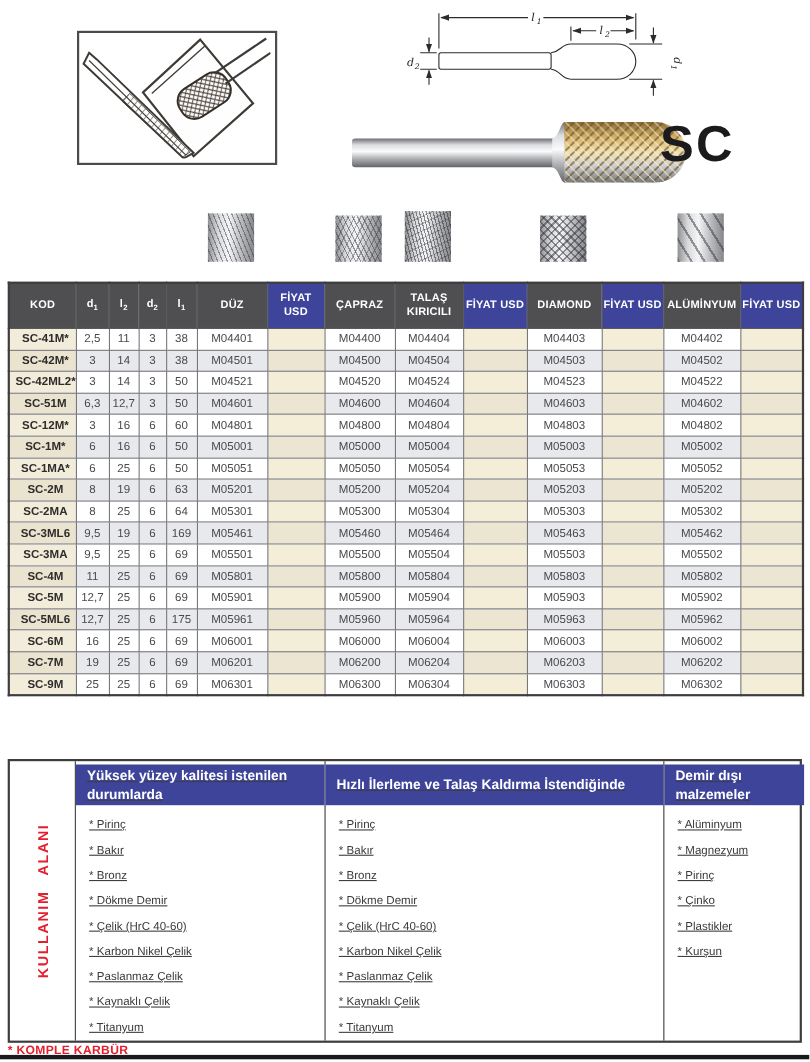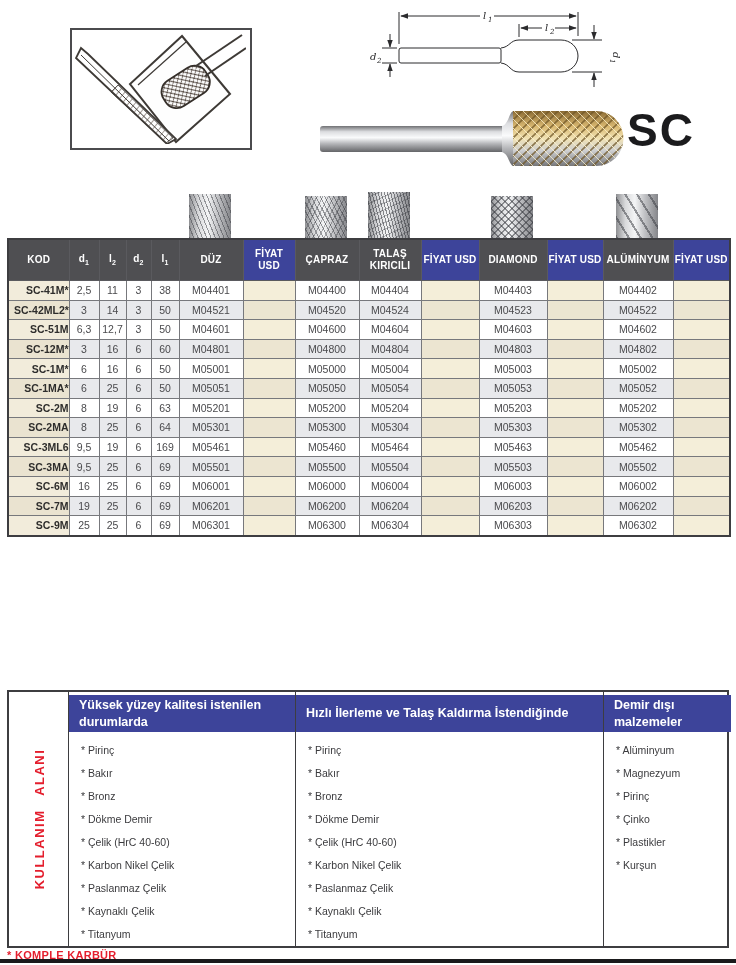--- a/index.html
+++ b/index.html
@@ -16,7 +16,7 @@
   
   .dimsvg{position:absolute;left:366px;top:4px;}
   .burrsvg{position:absolute;left:320px;top:106px;}
-  .sc-title{position:absolute;left:627px;top:103px;font-size:46px;font-weight:bold;color:#1b1b1d;letter-spacing:2px;}
+  .sc-title{position:absolute;left:600px;top:103px;font-size:46px;font-weight:bold;color:#1b1b1d;letter-spacing:2px;}
 
   
   .mini{position:absolute;width:42px;}

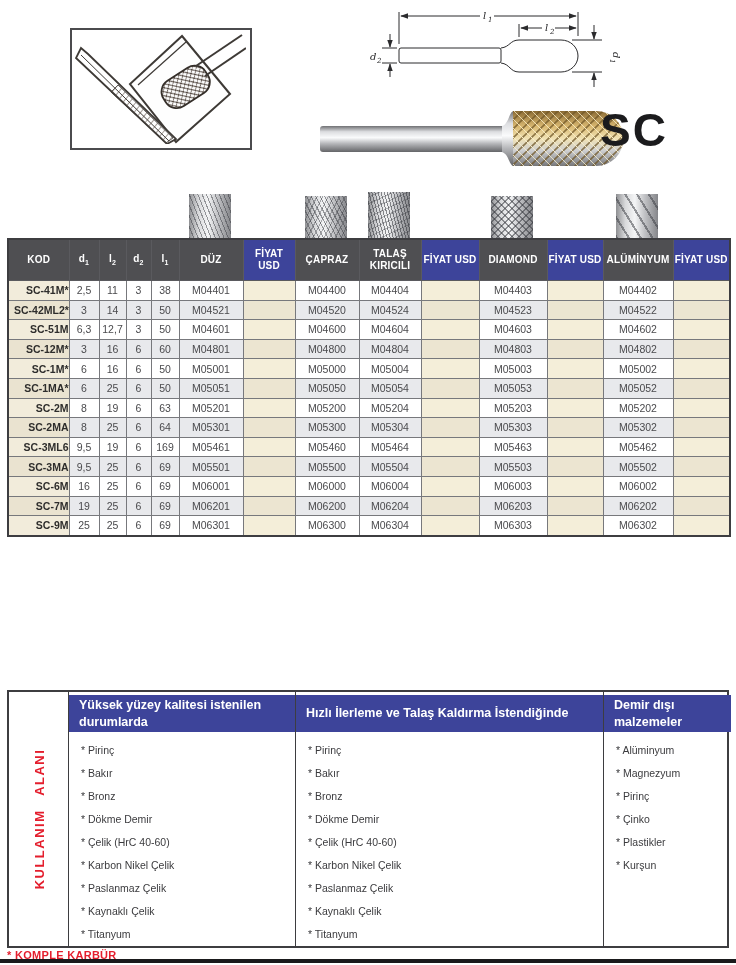--- a/index.html
+++ b/index.html
@@ -27,7 +27,7 @@
   .p-alu{background-image:repeating-linear-gradient(58deg,rgba(55,57,63,.5) 0 2px,rgba(255,255,255,0) 2px 10px),linear-gradient(90deg,#8e8f92,#d8d9db 22%,#f4f5f6 45%,#c2c3c6 68%,#85868a);}
 
   
-  table.spec{position:absolute;left:7px;top:238px;width:722px;border-collapse:collapse;table-layout:fixed;border:2px solid var(--dark);}
+  table.spec{position:absolute;left:7px;top:256px;width:722px;border-collapse:collapse;table-layout:fixed;border:2px solid var(--dark);}
   table.spec th{background:var(--header_dark);color:#fff;font-size:10px;font-weight:bold;height:40px;border:1px solid #5a5a5e;padding:0 1px;line-height:1.2;letter-spacing:.2px;}
   table.spec th.accent{background:var(--accent_blue);}
   table.spec th sub{font-size:7px;}

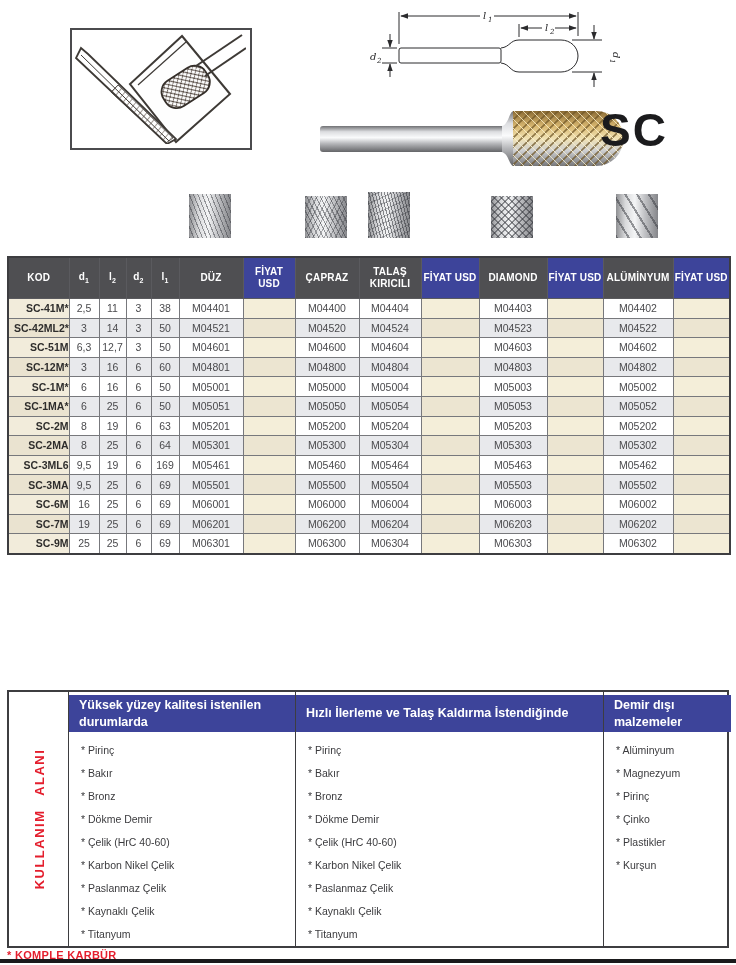--- a/index.html
+++ b/index.html
@@ -32,7 +32,7 @@
   table.spec th.accent{background:var(--accent_blue);}
   table.spec th sub{font-size:7px;}
   table.spec td{height:18.6px;border:1px solid var(--line);font-size:10.5px;text-align:center;padding:0;color:#4a4a4d;white-space:nowrap;overflow:hidden;}
-  table.spec td.kod{background:var(--beige);text-align:right;padding-left:5px;font-weight:bold;color:#2e2d2c;}
+  table.spec td.kod{background:var(--beige);text-align:center;padding-left:5px;font-weight:bold;color:#2e2d2c;}
   table.spec td.fiyat{background:#f4eed9;}
   table.spec tbody tr:nth-child(even) td.plain{background:var(--alt_row);}
   table.spec tbody tr:nth-child(odd) td.plain{background:#fff;}

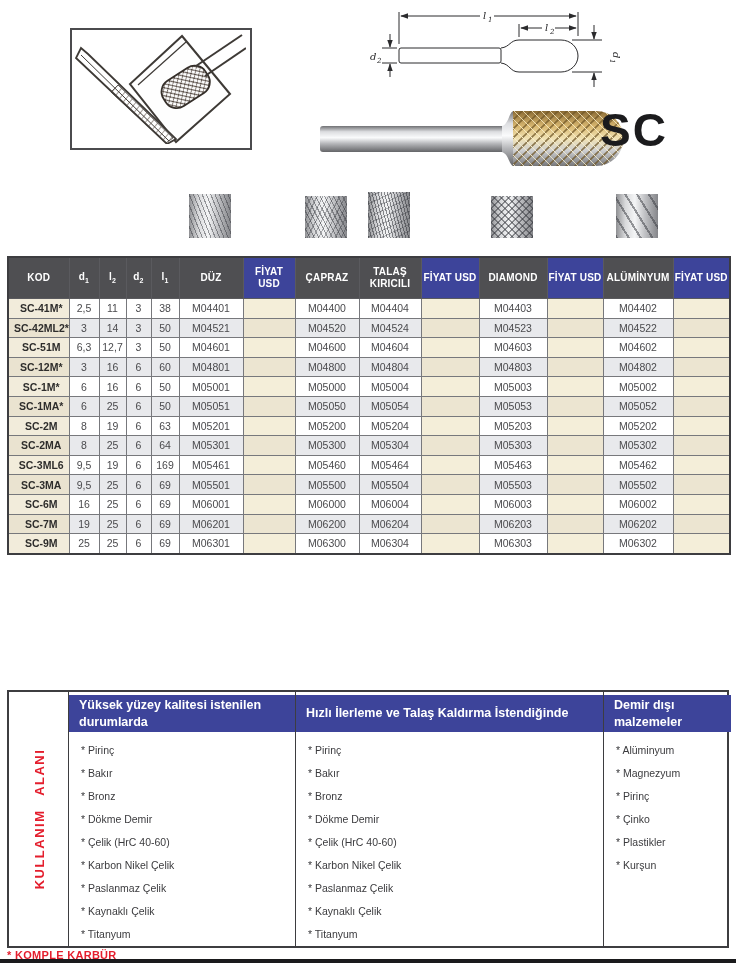--- a/index.html
+++ b/index.html
@@ -226,6 +226,22 @@
           <td class="plain">M04403</td>
           <td class="fiyat"></td>
           <td class="plain">M04402</td>
+          <td class="fiyat"></td>
+        </tr>
+        <tr>
+          <td class="kod">SC-42M*</td>
+          <td class="plain">3</td>
+          <td class="plain">14</td>
+          <td class="plain">3</td>
+          <td class="plain">38</td>
+          <td class="plain">M04501</td>
+          <td class="fiyat"></td>
+          <td class="plain">M04500</td>
+          <td class="plain">M04504</td>
+          <td class="fiyat"></td>
+          <td class="plain">M04503</td>
+          <td class="fiyat"></td>
+          <td class="plain">M04502</td>
           <td class="fiyat"></td>
         </tr>
         <tr>

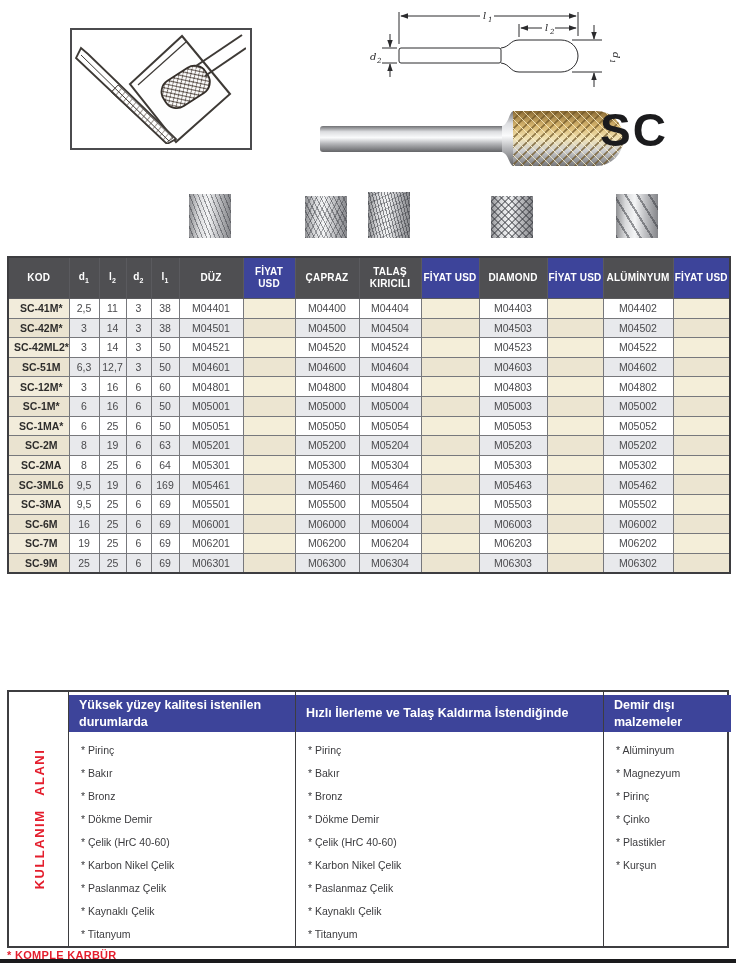--- a/index.html
+++ b/index.html
@@ -386,6 +386,22 @@
           <td class="plain">M05503</td>
           <td class="fiyat"></td>
           <td class="plain">M05502</td>
+          <td class="fiyat"></td>
+        </tr>
+        <tr>
+          <td class="kod">SC-4M</td>
+          <td class="plain">11</td>
+          <td class="plain">25</td>
+          <td class="plain">6</td>
+          <td class="plain">69</td>
+          <td class="plain">M05801</td>
+          <td class="fiyat"></td>
+          <td class="plain">M05800</td>
+          <td class="plain">M05804</td>
+          <td class="fiyat"></td>
+          <td class="plain">M05803</td>
+          <td class="fiyat"></td>
+          <td class="plain">M05802</td>
           <td class="fiyat"></td>
         </tr>
         <tr>

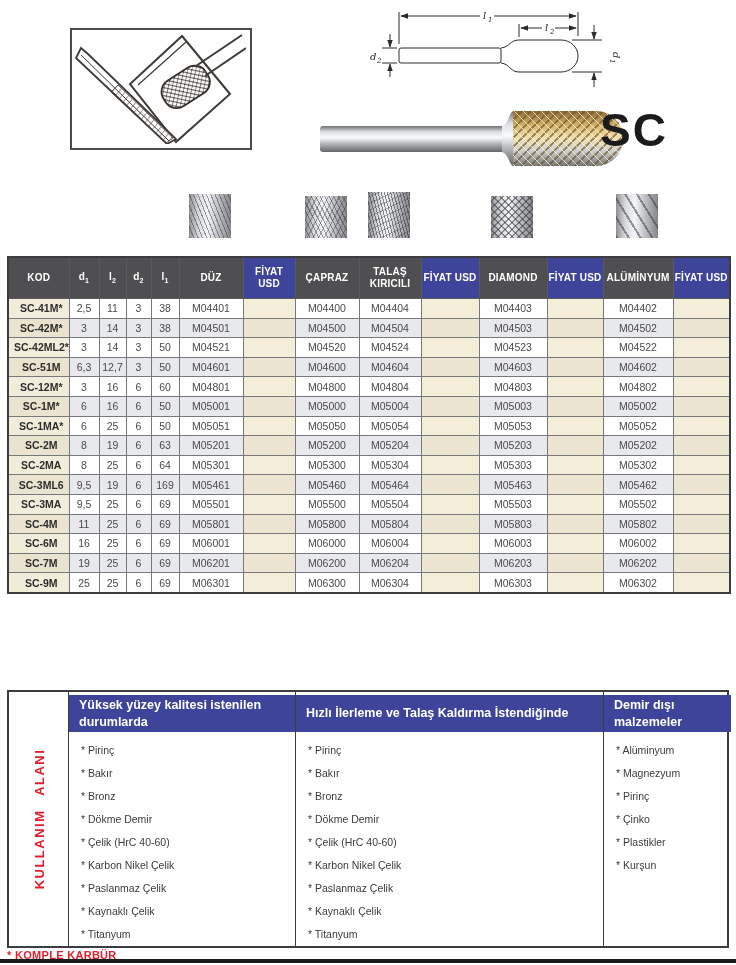--- a/index.html
+++ b/index.html
@@ -402,6 +402,22 @@
           <td class="plain">M05803</td>
           <td class="fiyat"></td>
           <td class="plain">M05802</td>
+          <td class="fiyat"></td>
+        </tr>
+        <tr>
+          <td class="kod">SC-5M</td>
+          <td class="plain">12,7</td>
+          <td class="plain">25</td>
+          <td class="plain">6</td>
+          <td class="plain">69</td>
+          <td class="plain">M05901</td>
+          <td class="fiyat"></td>
+          <td class="plain">M05900</td>
+          <td class="plain">M05904</td>
+          <td class="fiyat"></td>
+          <td class="plain">M05903</td>
+          <td class="fiyat"></td>
+          <td class="plain">M05902</td>
           <td class="fiyat"></td>
         </tr>
         <tr>

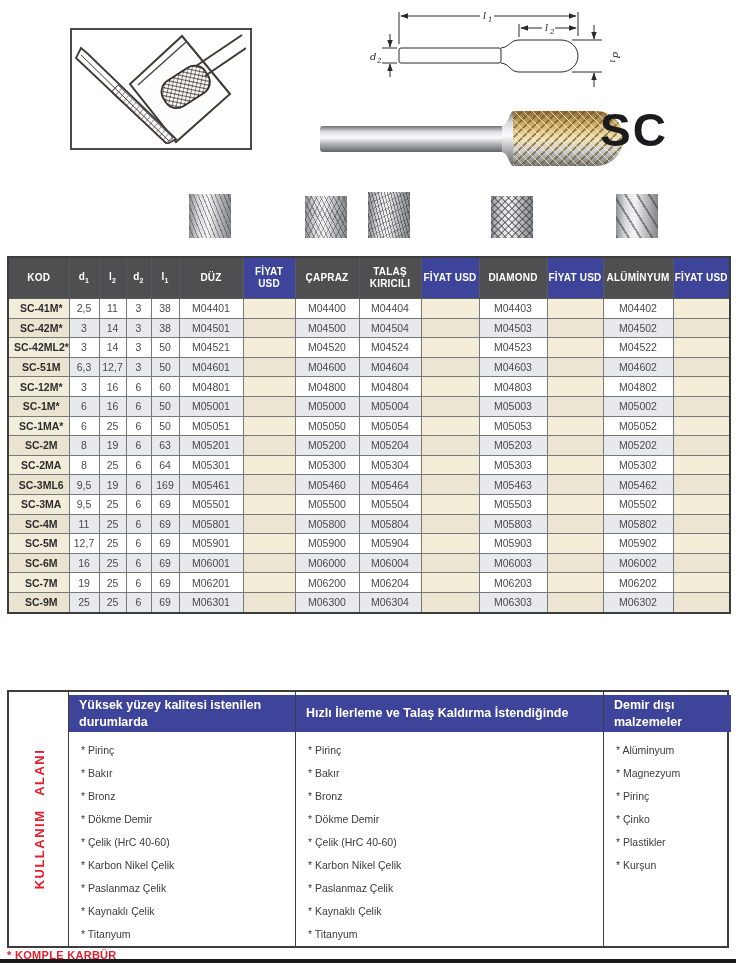--- a/index.html
+++ b/index.html
@@ -418,6 +418,22 @@
           <td class="plain">M05903</td>
           <td class="fiyat"></td>
           <td class="plain">M05902</td>
+          <td class="fiyat"></td>
+        </tr>
+        <tr>
+          <td class="kod">SC-5ML6</td>
+          <td class="plain">12,7</td>
+          <td class="plain">25</td>
+          <td class="plain">6</td>
+          <td class="plain">175</td>
+          <td class="plain">M05961</td>
+          <td class="fiyat"></td>
+          <td class="plain">M05960</td>
+          <td class="plain">M05964</td>
+          <td class="fiyat"></td>
+          <td class="plain">M05963</td>
+          <td class="fiyat"></td>
+          <td class="plain">M05962</td>
           <td class="fiyat"></td>
         </tr>
         <tr>

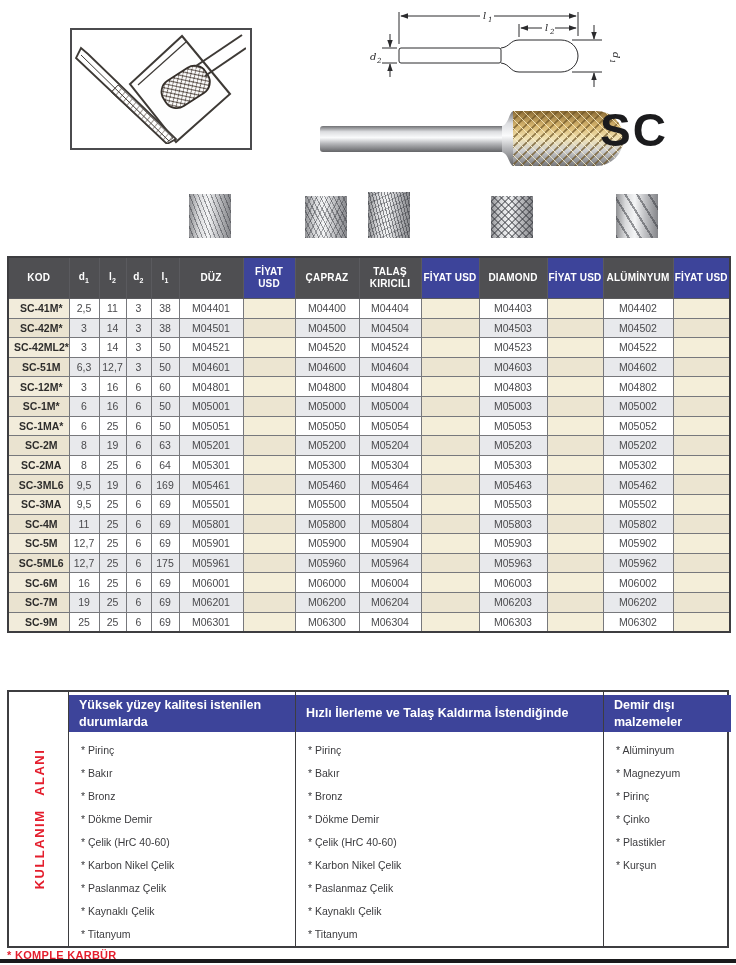--- a/index.html
+++ b/index.html
@@ -491,7 +491,7 @@
     <div class="side-col">
       <span>KULLANIM ALANI</span>
     </div>
-    <div style="display:flex;flex:1;">
+    <div style="display:flex;flex:1;text-decoration:underline;">
         <div class="usec usec0">
           <div class="sec-head">Yüksek yüzey kalitesi istenilen durumlarda</div>
           <ul>

